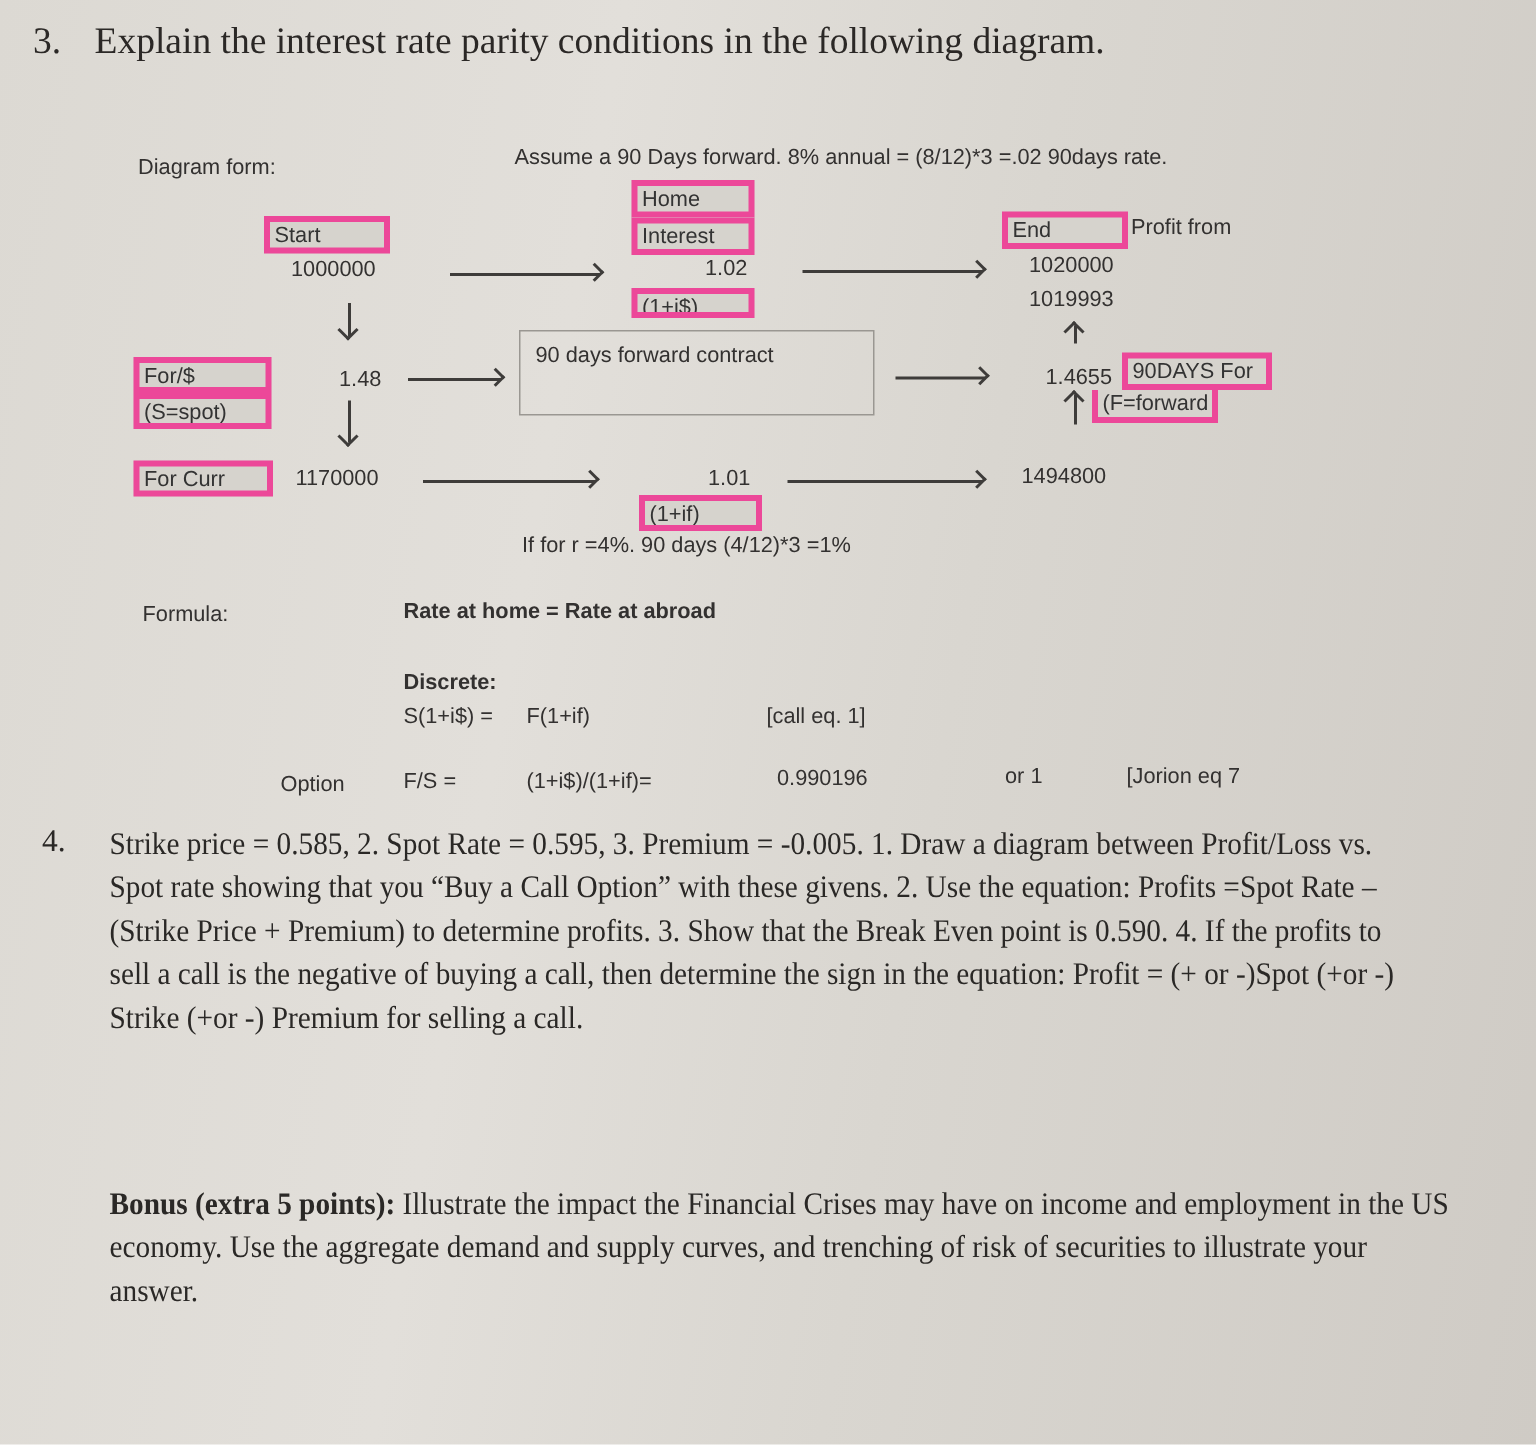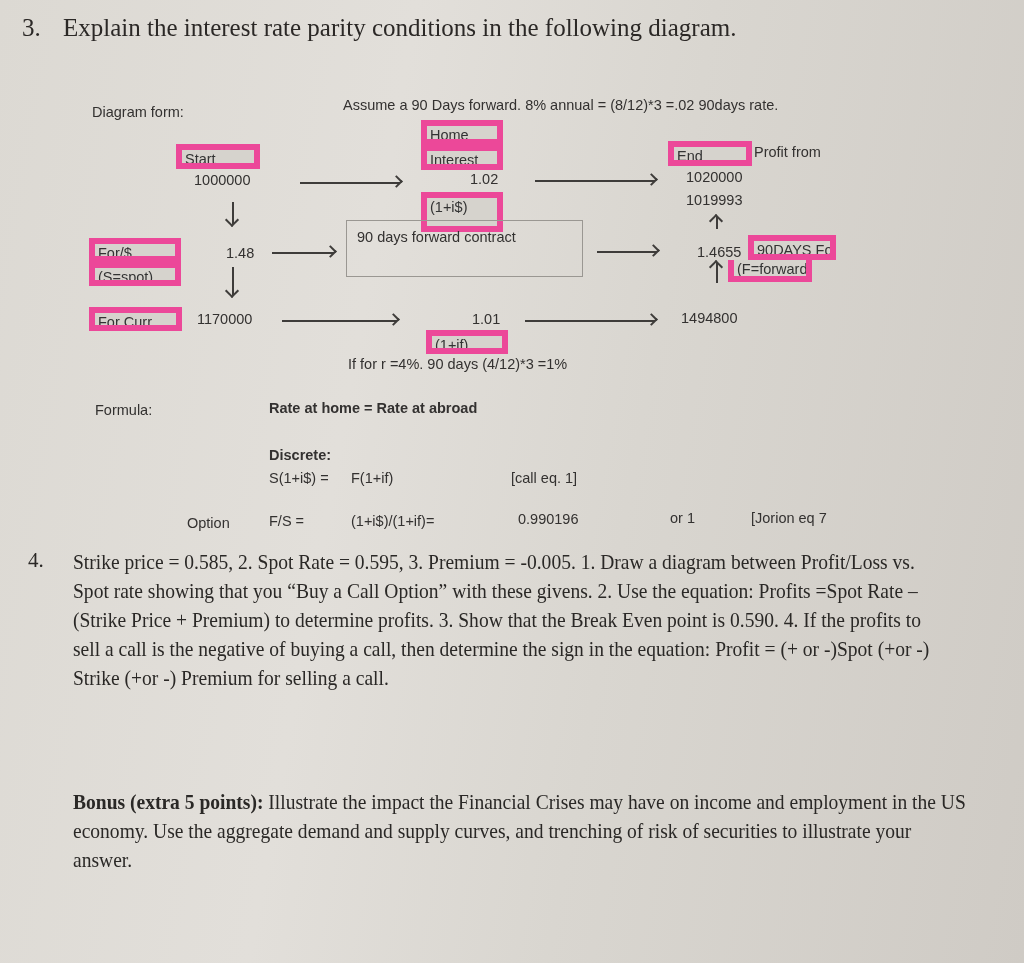--- a/index.html
+++ b/index.html
@@ -14,7 +14,7 @@
   .q-title { font-size: 25px; color: #2b2826; }
   .small { font-size: 14.5px; color: #333130; }
   .box {
-    position: absolute; border: 6px solid #ec4899; background: #d6d3cd;
+    position: absolute; border: 4px solid #ec4899; background: #d6d3cd;
     box-sizing: border-box; font-size: 14.5px; padding: 1px 3px; color: #333;
     white-space: nowrap; overflow: hidden;
   }

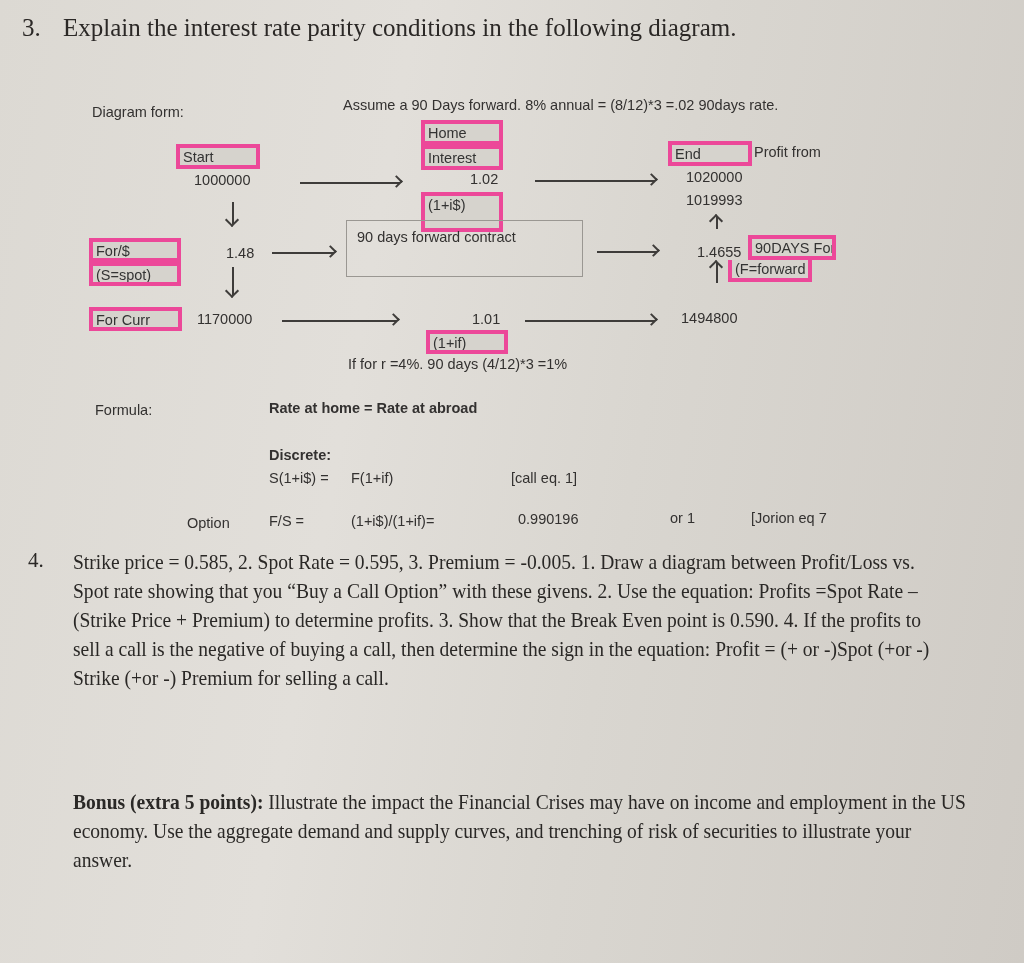--- a/index.html
+++ b/index.html
@@ -63,7 +63,7 @@
   <div class="box sans" style="left:421px; top:120px; width:82px; height:25px;">Home</div>
   <div class="box sans" style="left:421px; top:145px; width:82px; height:25px;">Interest</div>
   <div class="abs sans small" style="left:470px; top:171px;">1.02</div>
-  <div class="box sans" style="left:421px; top:192px; width:82px; height:40px;">(1+i$)</div>
+  <div class="box sans" style="left:421px; top:192px; width:82px; height:20px;">(1+i$)</div>
 
   <div class="box sans" style="left:176px; top:144px; width:84px; height:25px;">Start</div>
   <div class="abs sans small" style="left:194px; top:172px;">1000000</div>

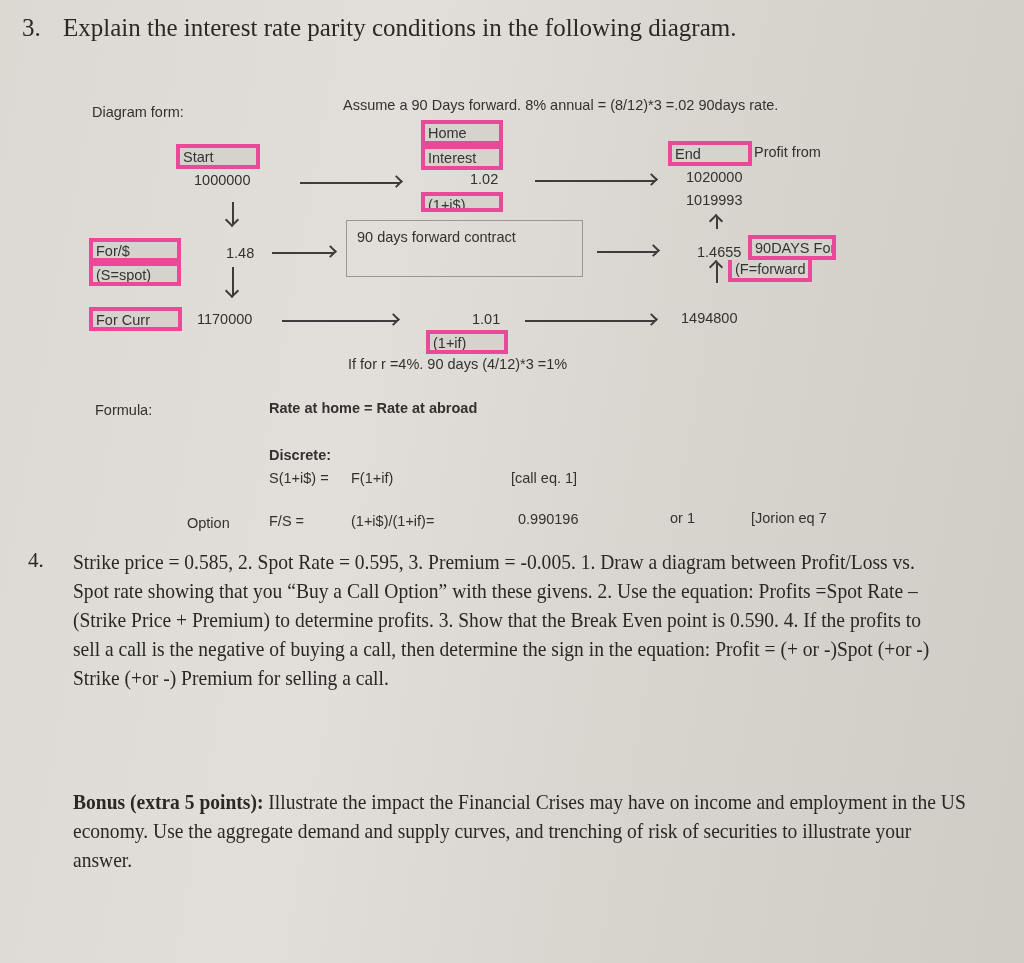--- a/index.html
+++ b/index.html
@@ -90,7 +90,7 @@
 
   <div class="varrow-up" style="left:716px; top:217px; height:12px;"></div>
   <div class="abs sans small" style="left:697px; top:244px;">1.4655</div>
-  <div class="box sans" style="left:748px; top:235px; width:88px; height:25px;">90DAYS For</div>
+  <div class="box sans" style="left:748px; top:235px; width:100px; height:25px;">90DAYS For</div>
   <div class="box sans" style="left:728px; top:260px; width:84px; height:22px; border-top:none;text-align:center;">(F=forward</div>
   <div class="varrow-up" style="left:716px; top:263px; height:20px;"></div>
 

